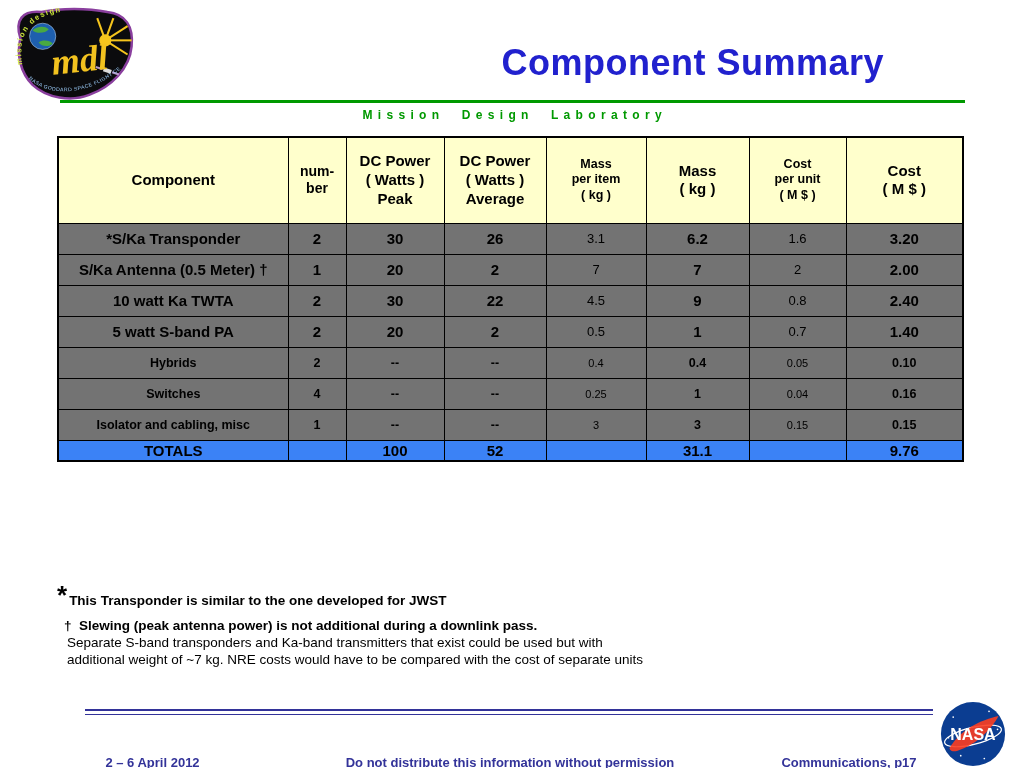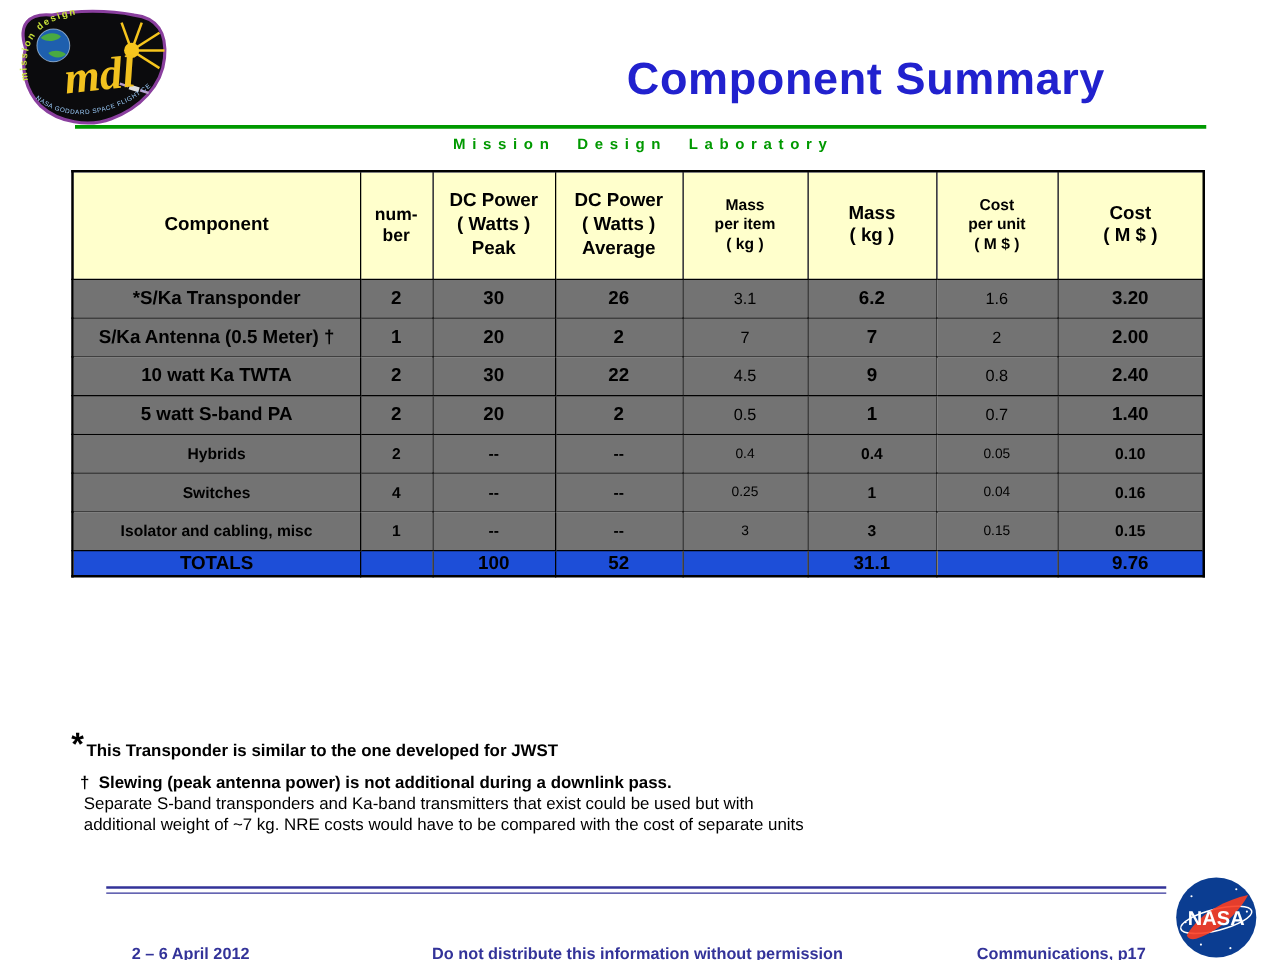--- a/index.html
+++ b/index.html
@@ -36,7 +36,7 @@
   table.summary tbody td.c4, table.summary tbody td.c6{font-weight:normal;font-size:13px;}
   table.summary tbody tr.sm td{font-size:12.5px;}
   table.summary tbody tr.sm td.c4, table.summary tbody tr.sm td.c6{font-size:11px;font-weight:normal;}
-  table.summary tbody tr.total{background:#1d4ed8;height:15px;}
+  table.summary tbody tr.total{background:#3b82f6;height:15px;}
   col.c0{width:230px;} col.c1{width:58px;} col.c2{width:98px;} col.c3{width:102px;}
   col.c4{width:100px;} col.c5{width:103px;} col.c6{width:97px;} col.c7{width:117px;}
   

